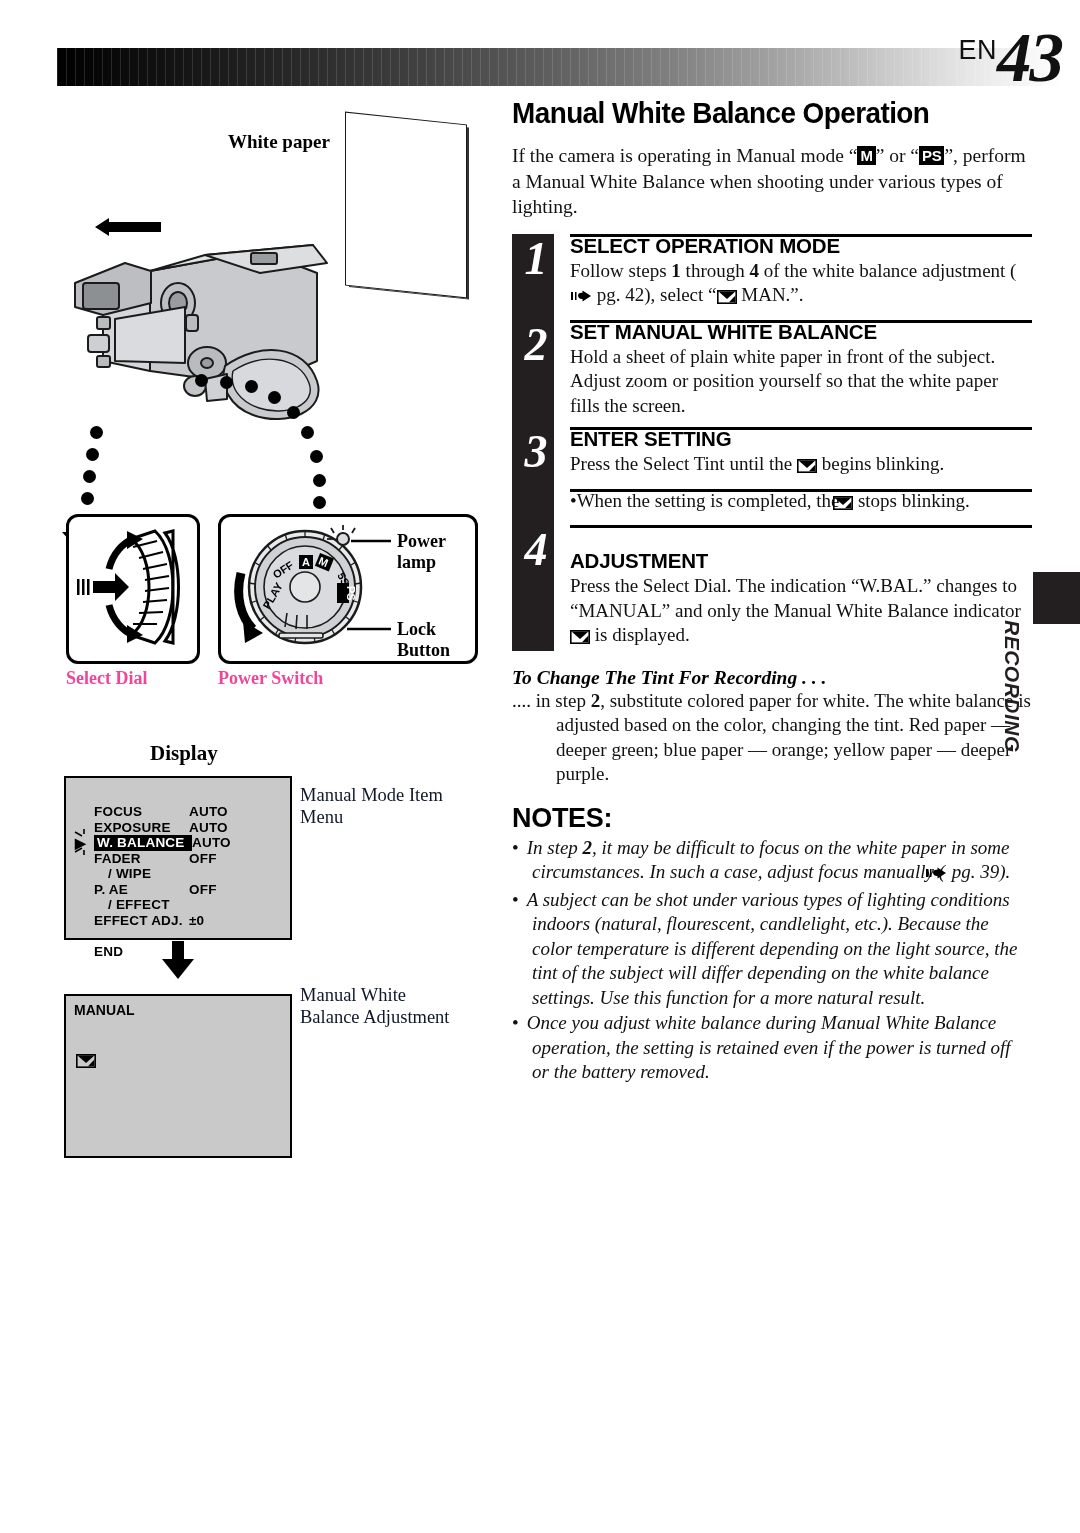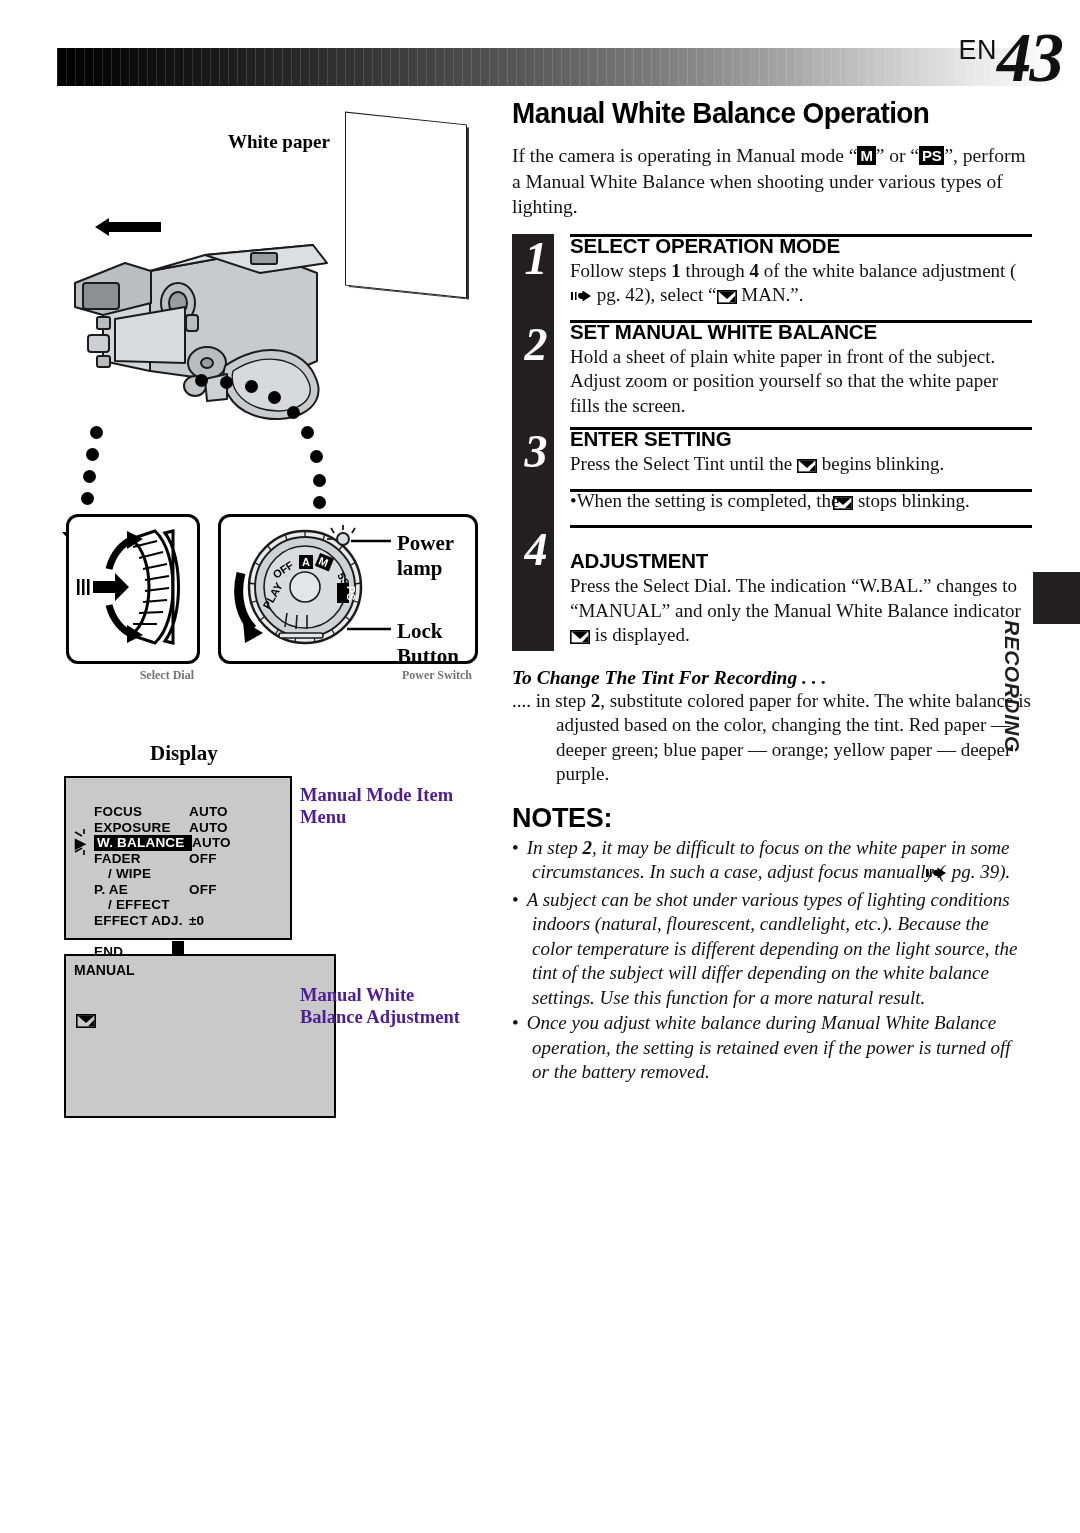--- a/index.html
+++ b/index.html
@@ -59,7 +59,7 @@
     position:absolute;text-align:right;
     font-family:"Liberation Serif",serif;font-weight:700;font-size:12px;color:#737373;
   }
-  .dial-cb{position:absolute;font-family:"Liberation Serif",serif;font-weight:700;font-size:21px;color:#000;}
+  .dial-cb{position:absolute;font-family:"Liberation Serif",serif;font-weight:700;font-size:18px;color:#000;}
 
   
   .disp-label{

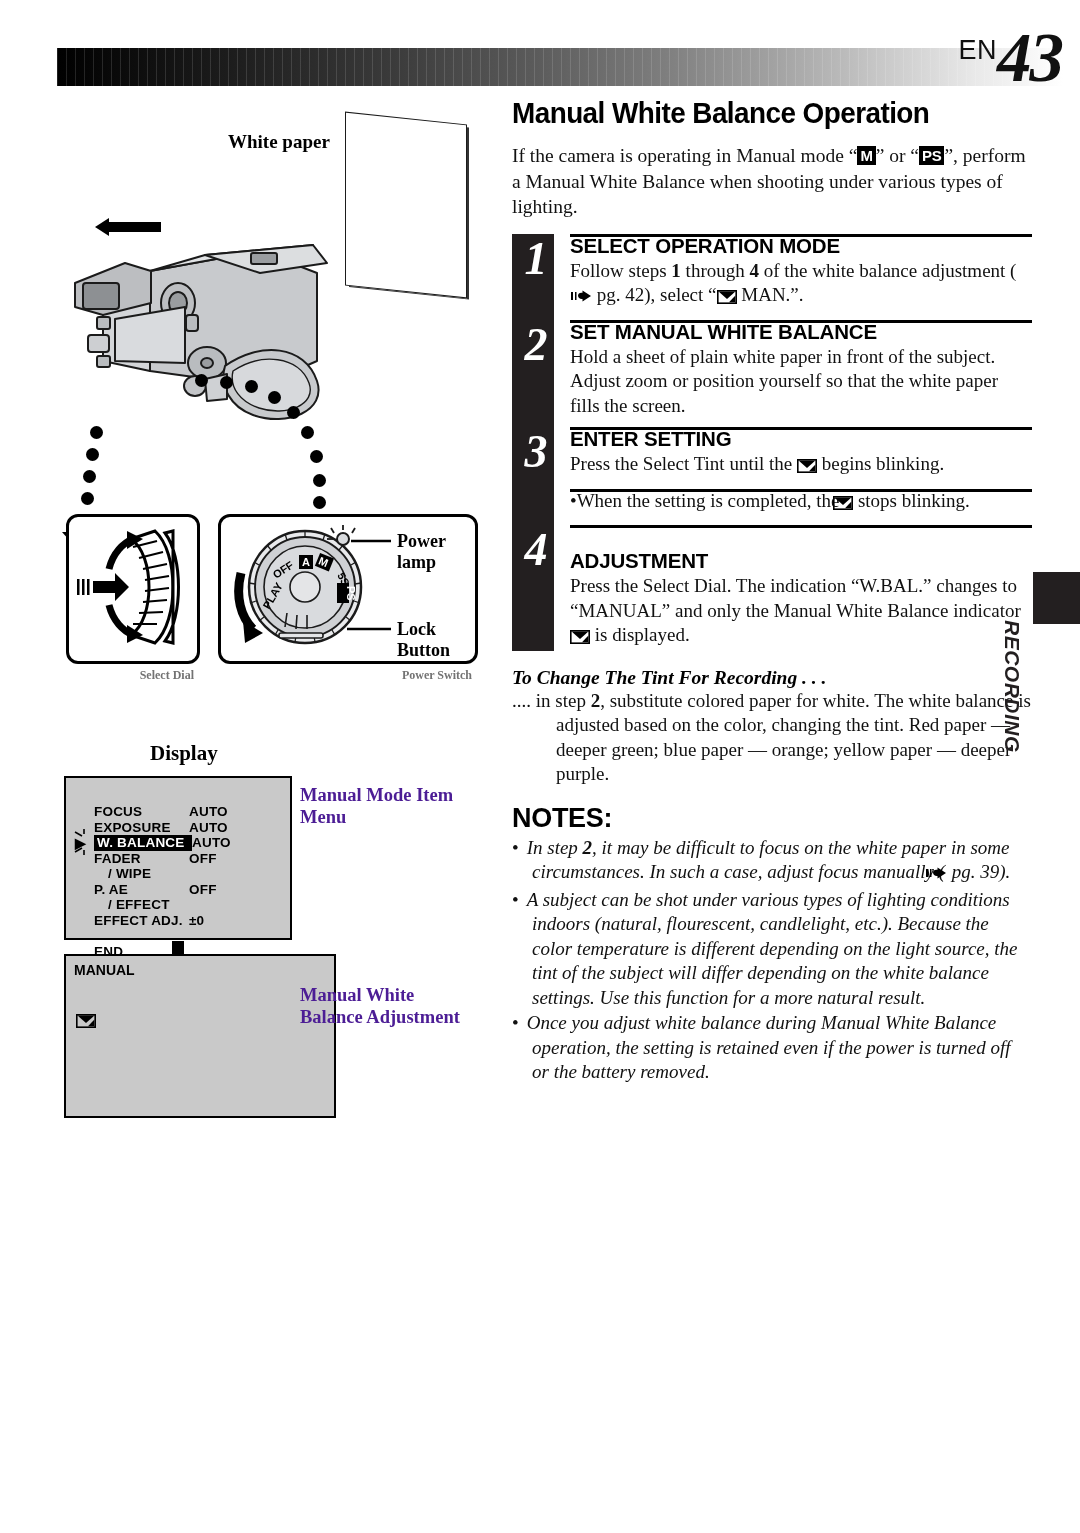--- a/index.html
+++ b/index.html
@@ -56,8 +56,8 @@
     position:absolute;border:3px solid #000;border-radius:12px;background:#fff;
   }
   .panel-caption{
-    position:absolute;text-align:right;
-    font-family:"Liberation Serif",serif;font-weight:700;font-size:12px;color:#737373;
+    position:absolute;text-align:left;
+    font-family:"Liberation Serif",serif;font-weight:700;font-size:18px;color:#ec4899;
   }
   .dial-cb{position:absolute;font-family:"Liberation Serif",serif;font-weight:700;font-size:18px;color:#000;}
 

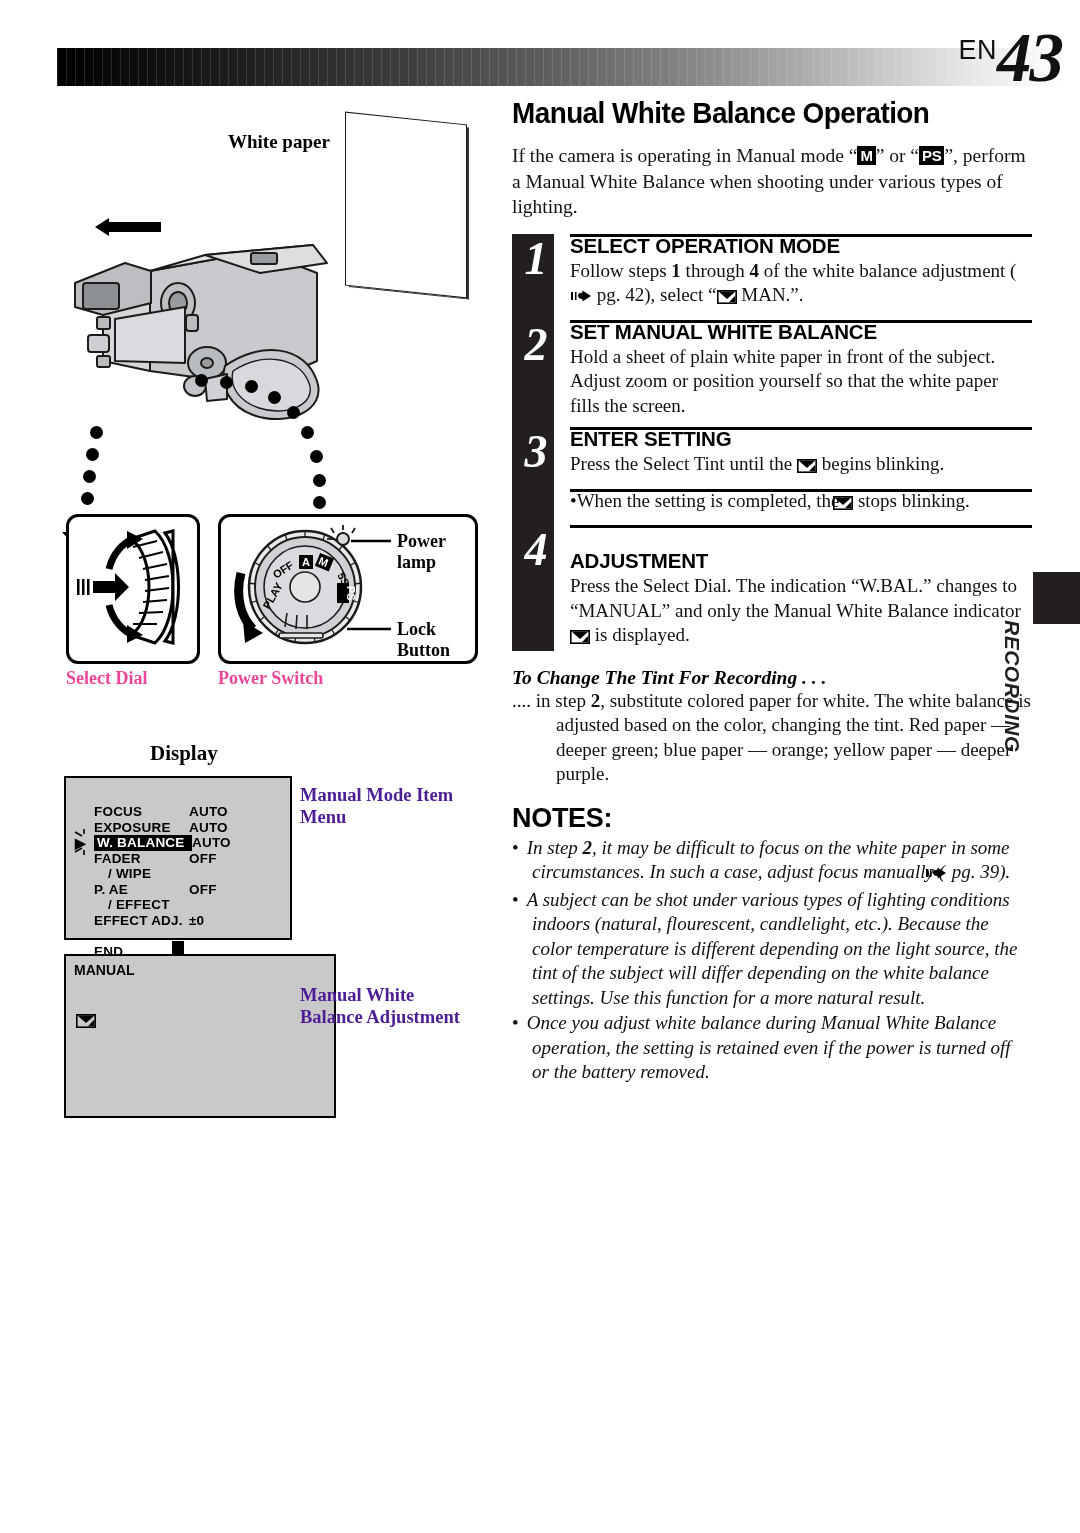--- a/index.html
+++ b/index.html
@@ -93,7 +93,7 @@
 
   .side-caption{
     position:absolute;
-    font-family:"Liberation Serif",serif;font-weight:700;font-size:18.5px;color:#4c1d95;line-height:22px;
+    font-family:"Liberation Serif",serif;font-weight:400;font-size:18.5px;color:#0f172a;line-height:22px;
   }
 
   .downarrow{position:absolute;left:160px;top:845px;}

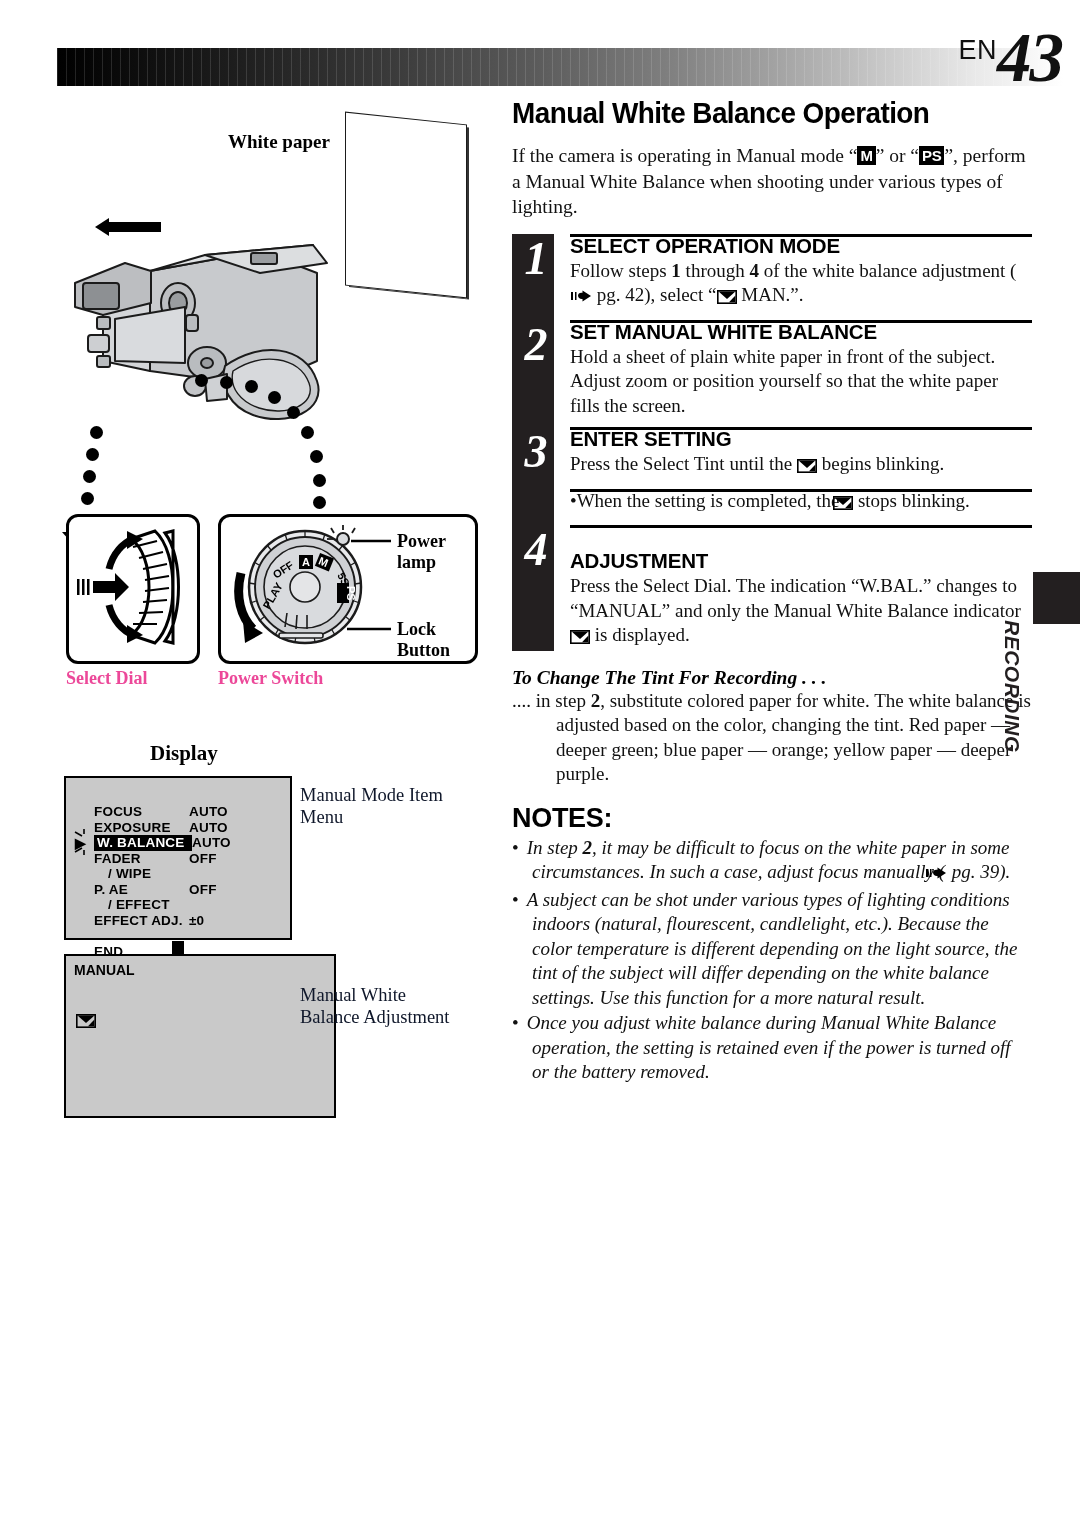--- a/index.html
+++ b/index.html
@@ -419,7 +419,7 @@
       <path d="M12,0 L24,0 L24,18 L34,18 L18,38 L2,18 L12,18 Z" fill="#000"></path>
     </svg>
 
-    <div class="screen" style="left:64px;top:858px;width:224px;height:160px;padding-left:44px;">
+    <div class="screen" style="left:64px;top:898px;width:224px;height:160px;">
       <div class="screen2-text">MANUAL</div>
       <div class="screen2-icon">
         <svg width="20" height="14" viewBox="0 0 20 14">

